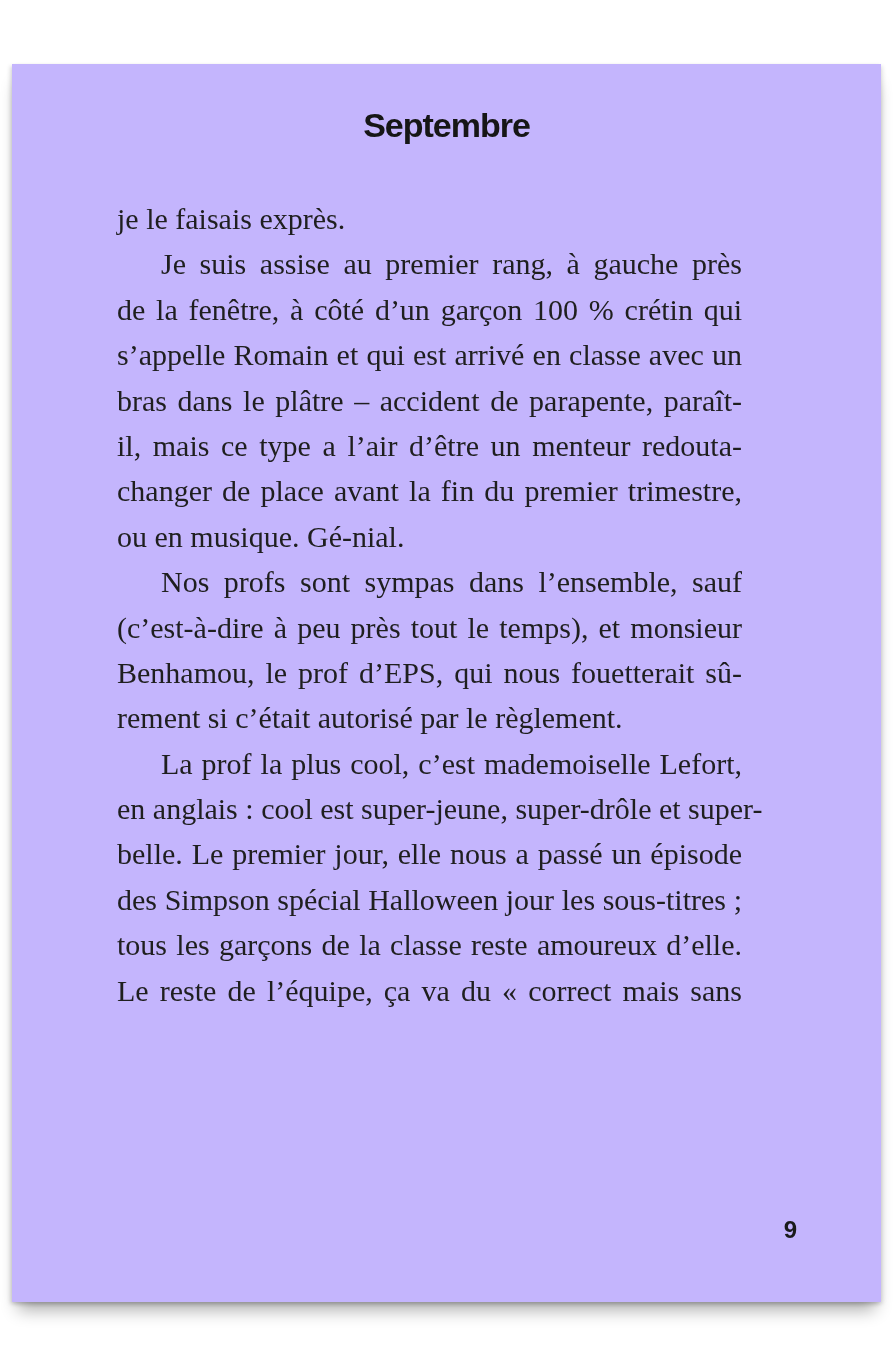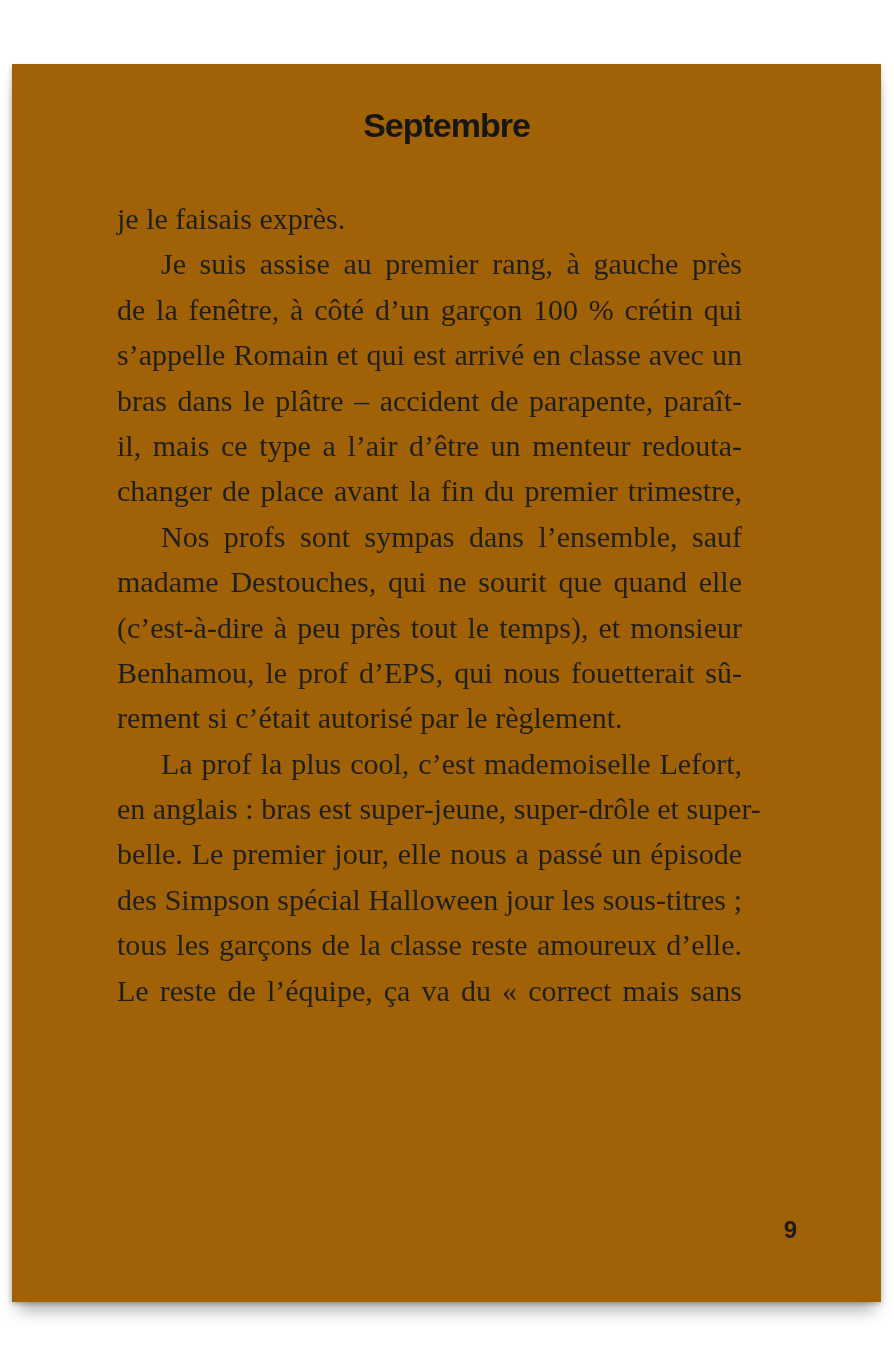--- a/index.html
+++ b/index.html
@@ -23,7 +23,7 @@
     top: 64px;
     width: 869px;
     height: 1238px;
-    background: #a16207;
+    background: #c4b5fd;
     box-shadow:
       -2px 2px 4px rgba(0,0,0,0.14),
       2px 2px 4px rgba(0,0,0,0.10),

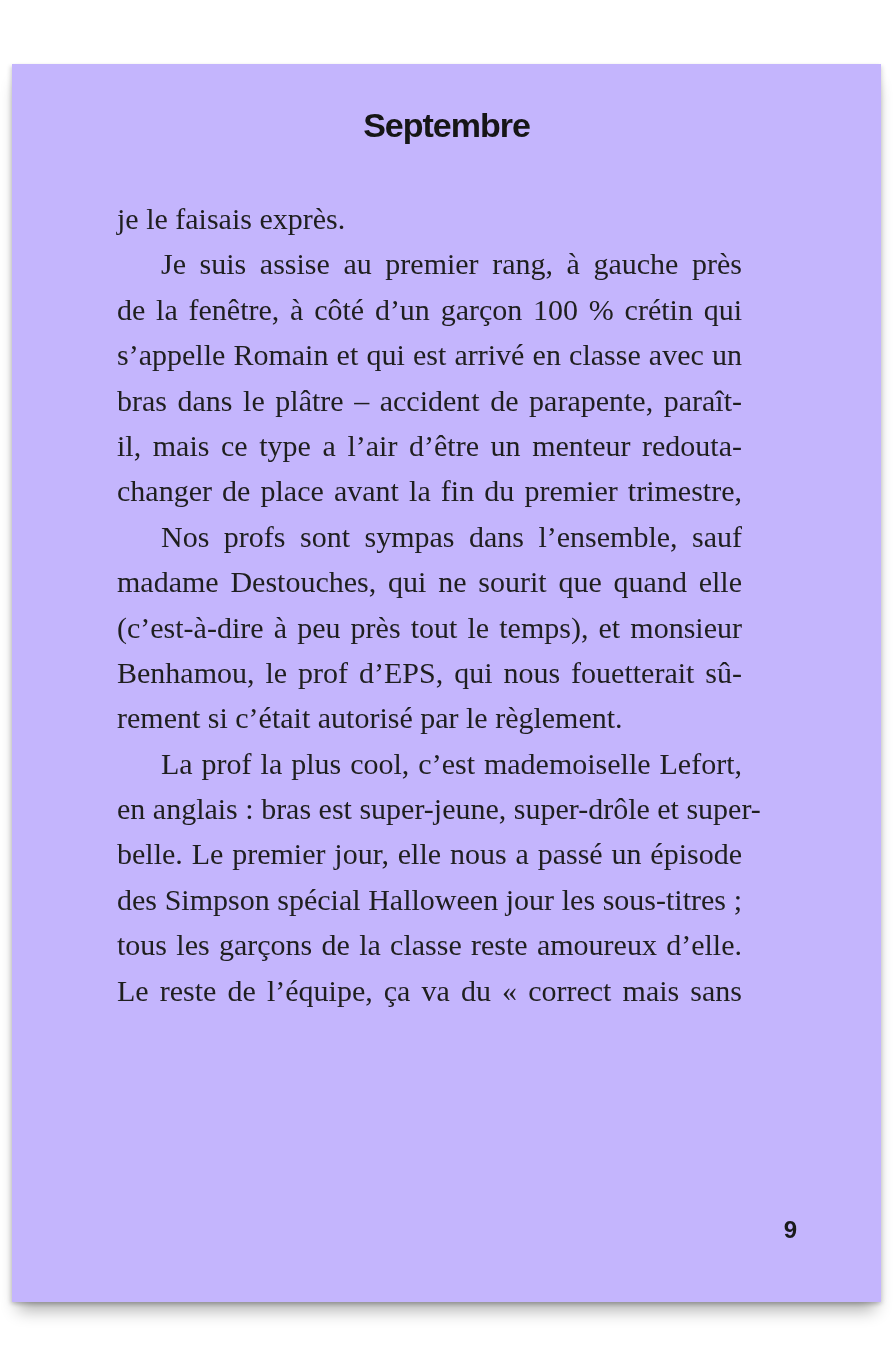--- a/index.html
+++ b/index.html
@@ -91,6 +91,7 @@
         <div class="line"><span>bras dans le plâtre – accident de parapente, paraît-</span></div>
         <div class="line"><span>il, mais ce type a l’air d’être un menteur redouta-</span></div>
         <div class="line"><span>changer de place avant la fin du premier trimestre,</span></div>
+        <div class="line endline"><span>ou en musique. Gé-nial.</span></div>
         <div class="line indent"><span>Nos profs sont sympas dans l’ensemble, sauf</span></div>
         <div class="line"><span>madame Destouches, qui ne sourit que quand elle</span></div>
         <div class="line"><span>(c’est-à-dire à peu près tout le temps), et monsieur</span></div>

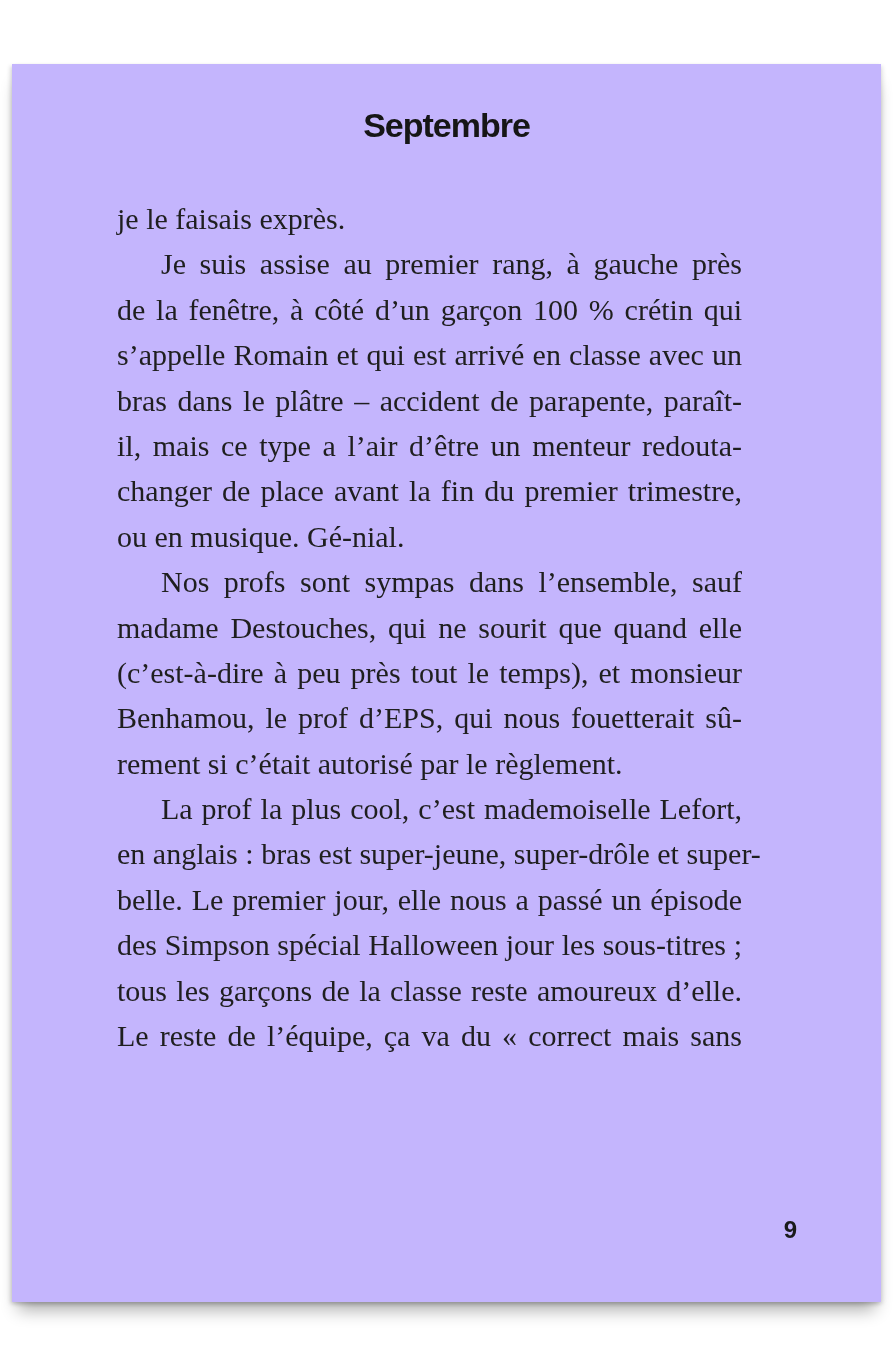--- a/index.html
+++ b/index.html
@@ -93,7 +93,6 @@
         <div class="line"><span>changer de place avant la fin du premier trimestre,</span></div>
         <div class="line endline"><span>ou en musique. Gé-nial.</span></div>
         <div class="line indent"><span>Nos profs sont sympas dans l’ensemble, sauf</span></div>
-        <div class="line"><span>madame Destouches, qui ne sourit que quand elle</span></div>
         <div class="line"><span>(c’est-à-dire à peu près tout le temps), et monsieur</span></div>
         <div class="line"><span>Benhamou, le prof d’EPS, qui nous fouetterait sû-</span></div>
         <div class="line endline"><span>rement si c’était autorisé par le règlement.</span></div>

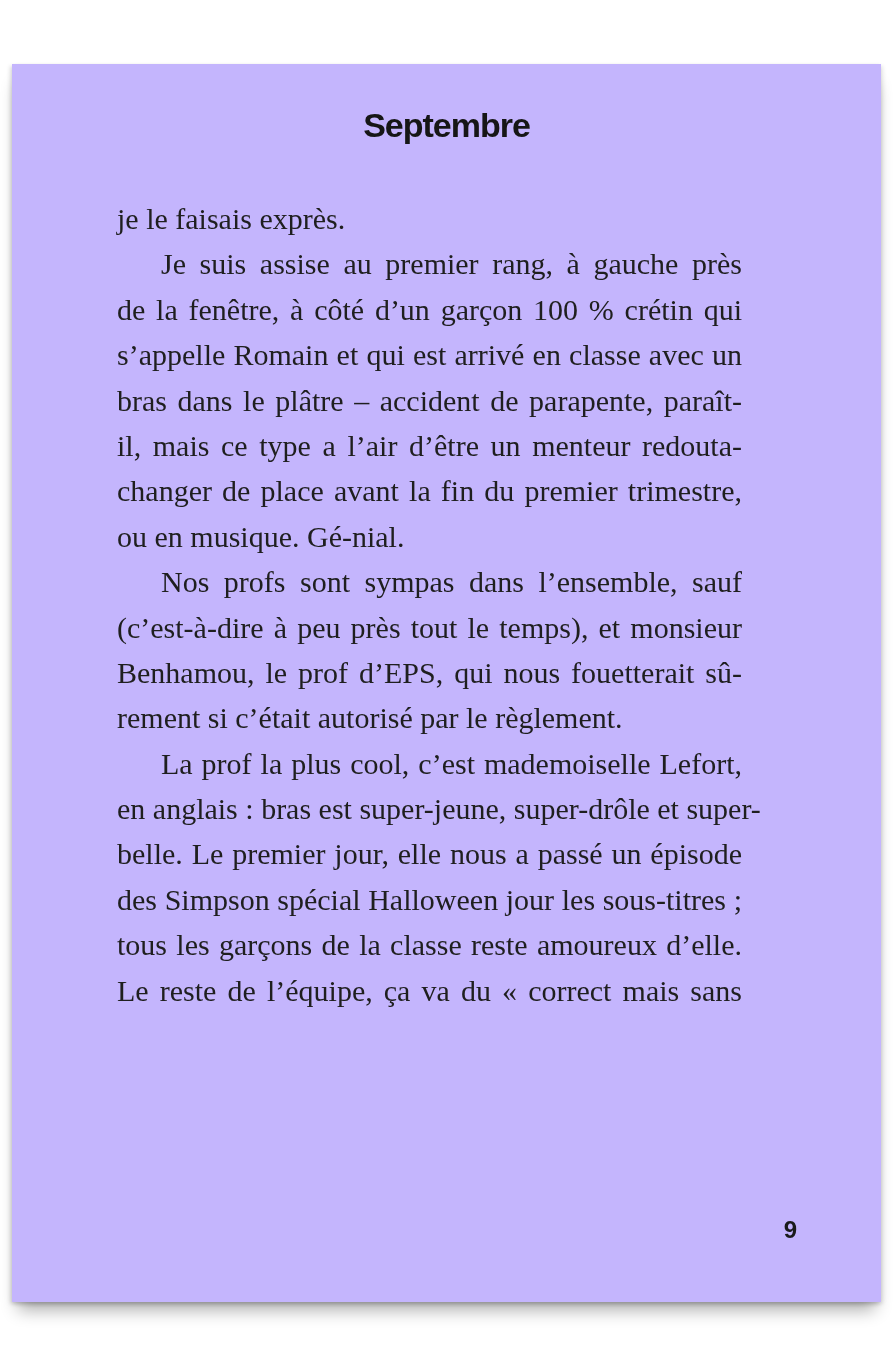--- a/index.html
+++ b/index.html
@@ -97,7 +97,7 @@
         <div class="line"><span>Benhamou, le prof d’EPS, qui nous fouetterait sû-</span></div>
         <div class="line endline"><span>rement si c’était autorisé par le règlement.</span></div>
         <div class="line indent"><span>La prof la plus cool, c’est mademoiselle Lefort,</span></div>
-        <div class="line"><span>en anglais : bras est super-jeune, super-drôle et super-</span></div>
+        <div class="line"><span>en anglais : cool est super-jeune, super-drôle et super-</span></div>
         <div class="line"><span>belle. Le premier jour, elle nous a passé un épisode</span></div>
         <div class="line"><span>des </span><span class="it">Simpson</span><span> spécial Halloween jour les sous-titres ;</span></div>
         <div class="line"><span>tous les garçons de la classe reste amoureux d’elle.</span></div>

